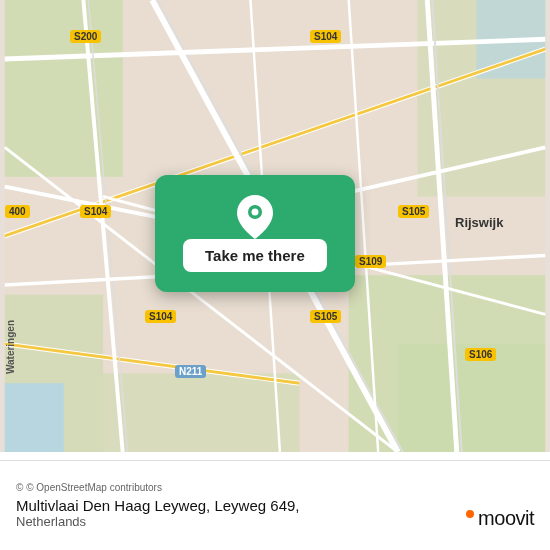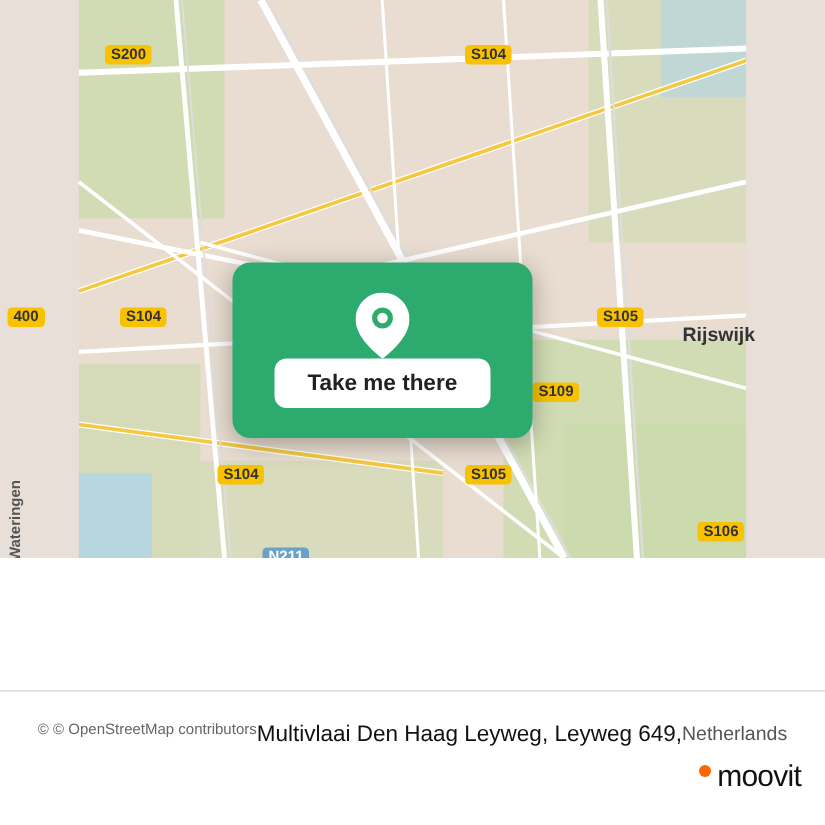--- a/index.html
+++ b/index.html
@@ -13,7 +13,7 @@
 
     #map-container {
       width: 550px;
-      height: 372px;
+      height: 452px;
       position: relative;
       overflow: hidden;
       background-color: #e8e0d8;

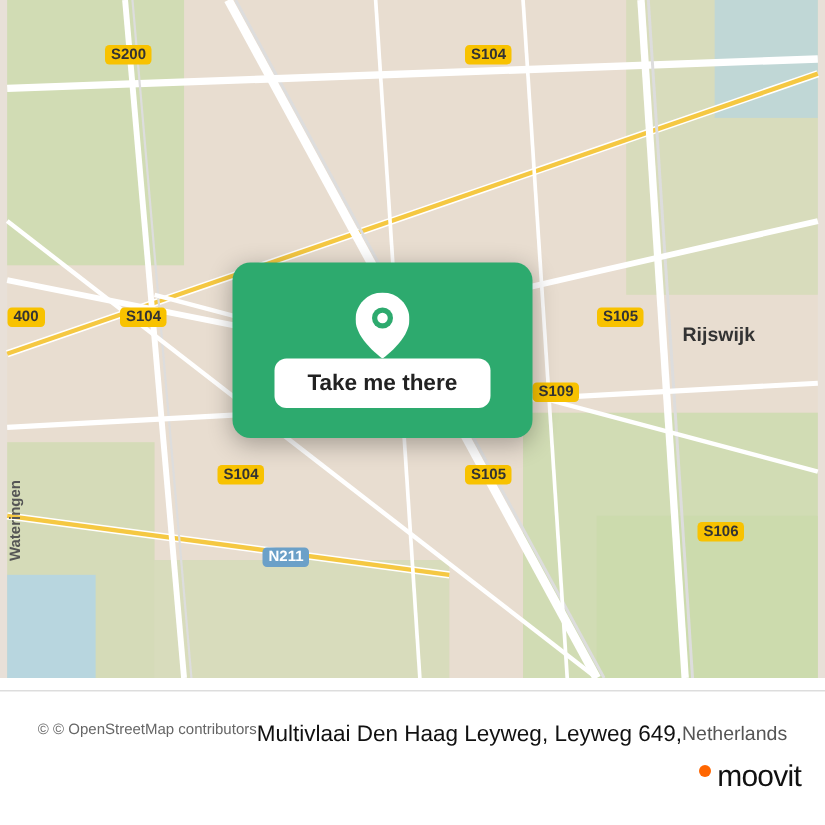--- a/index.html
+++ b/index.html
@@ -91,8 +91,9 @@
       background: white;
       border-top: 1px solid #ddd;
       display: flex;
+      flex-direction: column;
       justify-content: center;
-      padding: 20px 16px;
+      padding: 10px 16px;
     }
 
     #attribution {

